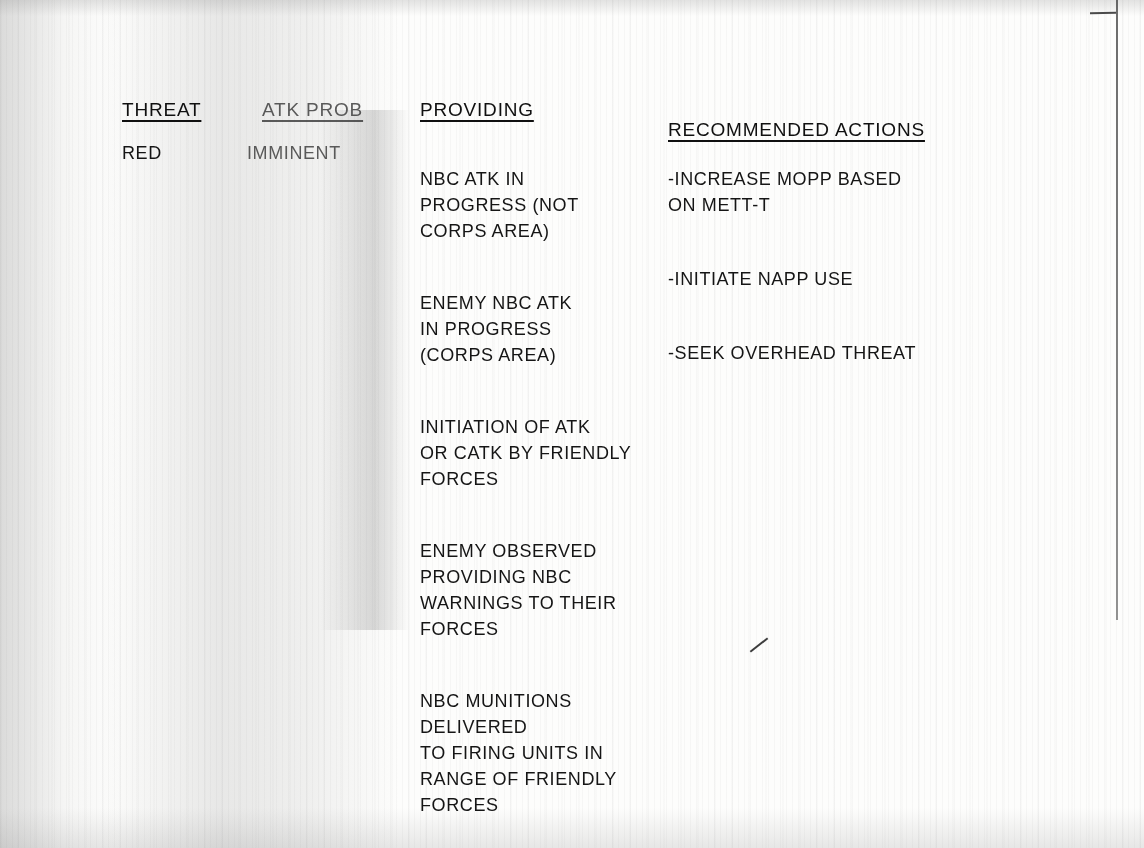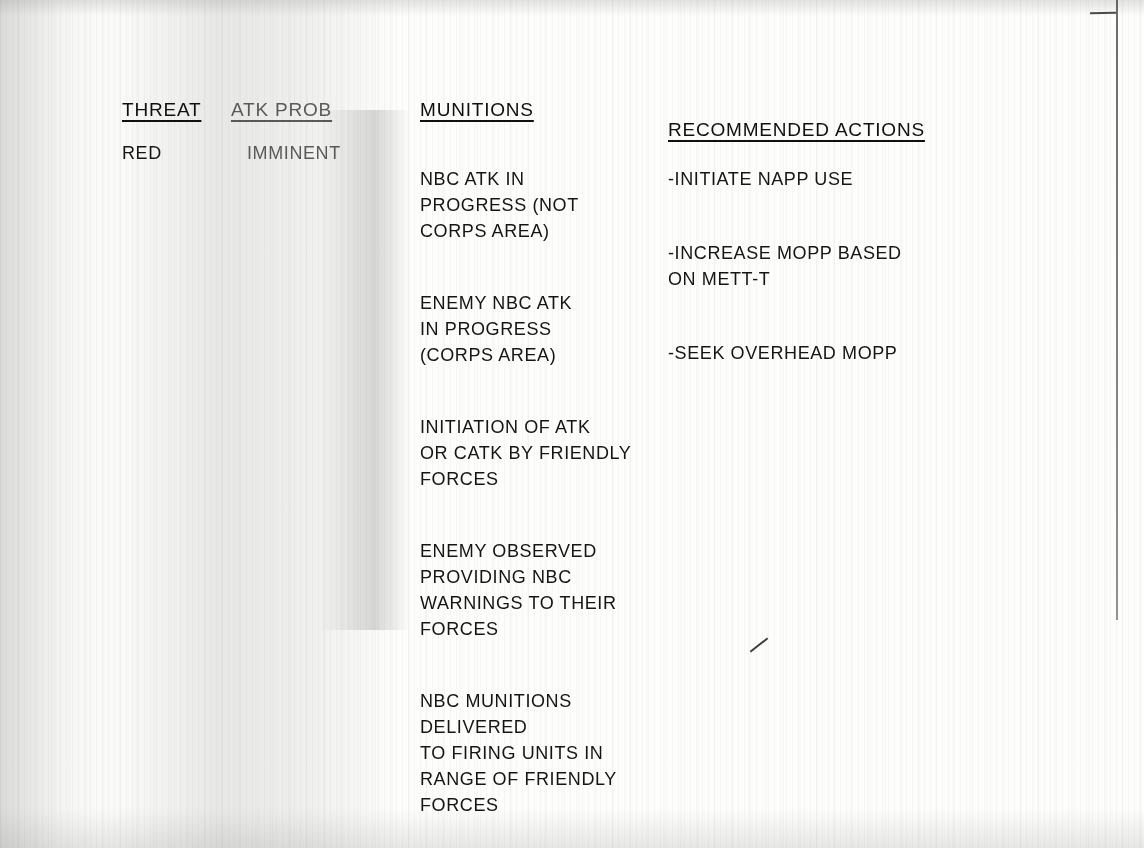--- a/index.html
+++ b/index.html
@@ -123,7 +123,7 @@
 
   
   #hdr-threat   { left: 122px; top: 99px; }
-  #hdr-atkprob  { left: 231px; top: 99px; }
+  #hdr-atkprob  { left: 262px; top: 99px; }
   #hdr-ind      { left: 420px; top: 99px; }
   #hdr-rec      { left: 668px; top: 99px; margin-top: 20px; }
 

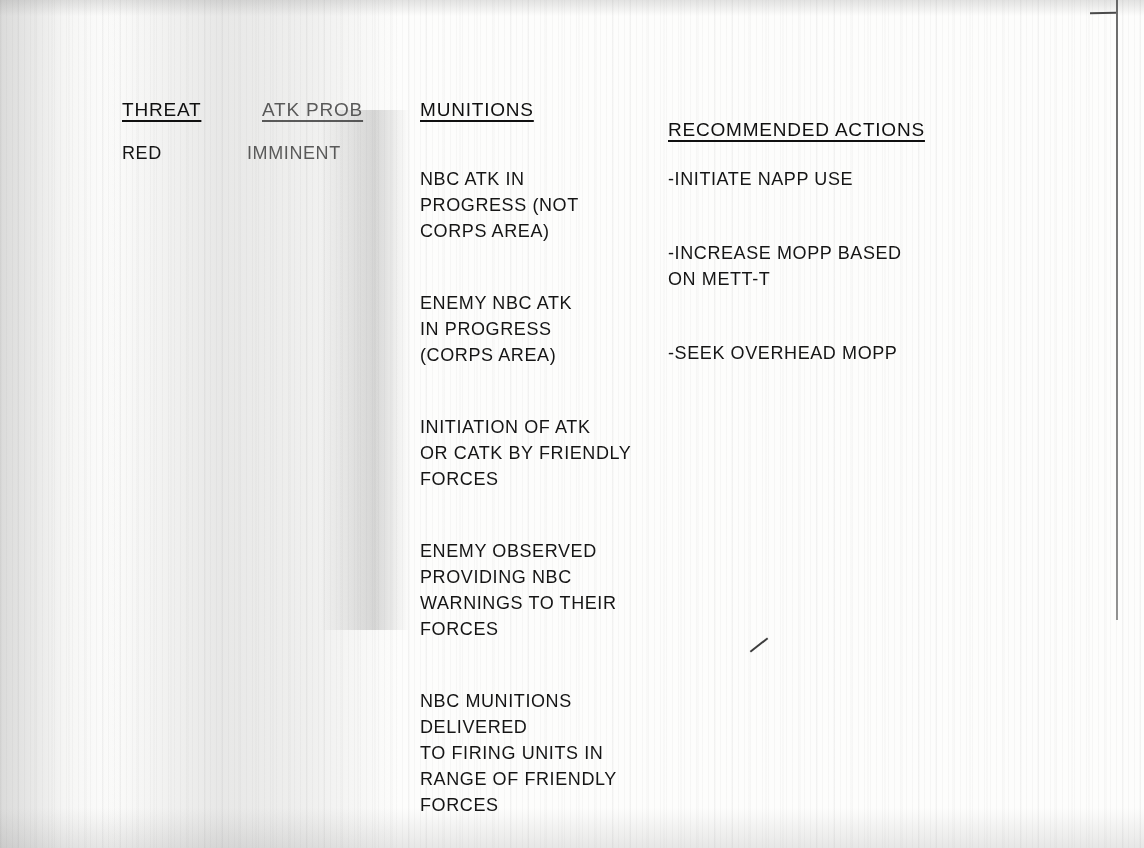--- a/index.html
+++ b/index.html
@@ -153,7 +153,7 @@
 
     <div class="hdr" id="hdr-threat">THREAT</div>
     <div class="hdr faded" id="hdr-atkprob">ATK PROB</div>
-    <div class="hdr" id="hdr-ind">MUNITIONS</div>
+    <div class="hdr" id="hdr-ind">PROVIDING</div>
     <div class="hdr" id="hdr-rec">RECOMMENDED ACTIONS</div>
 
     <div class="col" id="col-threat">RED</div>

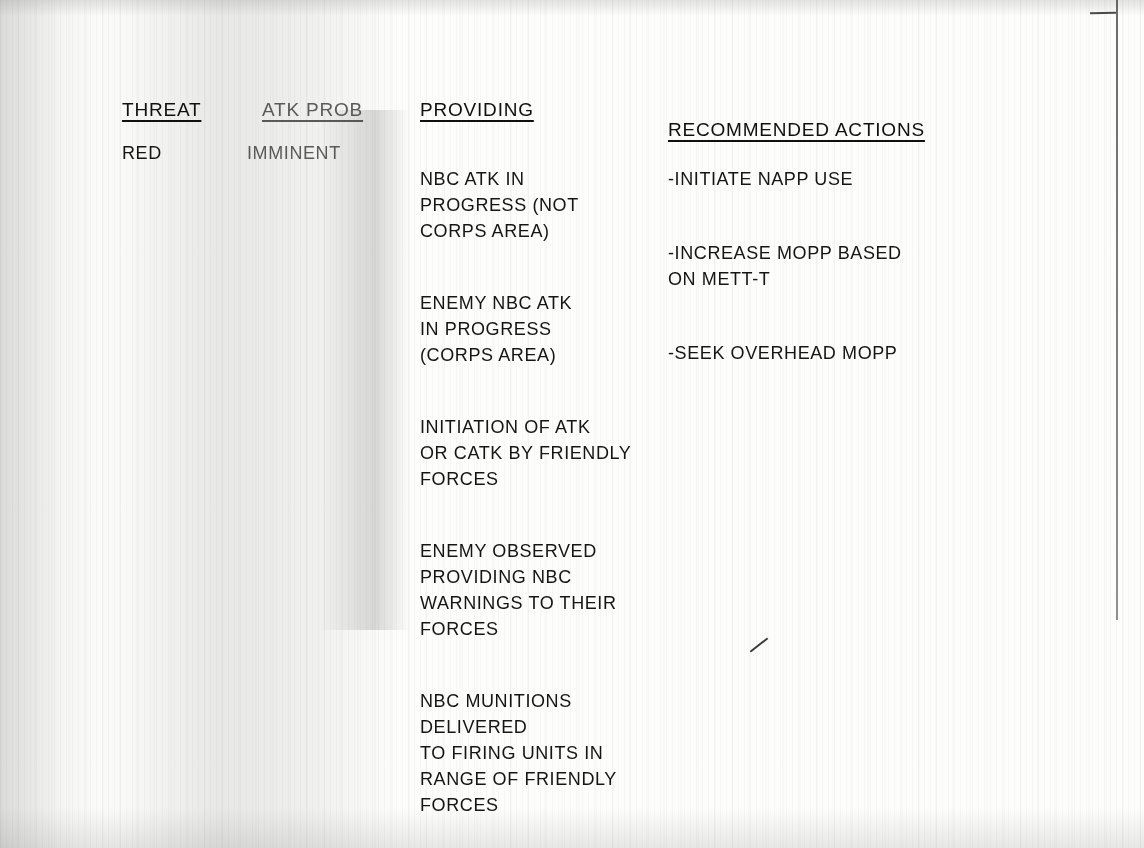--- a/index.html
+++ b/index.html
@@ -183,9 +183,9 @@
     </div>
 
     <div class="col" id="col-rec">
-      <div class="rec-item">-INITIATE NAPP USE</div>
       <div class="rec-item">-INCREASE MOPP BASED
  ON METT-T</div>
+      <div class="rec-item">-INITIATE NAPP USE</div>
       <div class="rec-item">-SEEK OVERHEAD MOPP</div>
     </div>
 

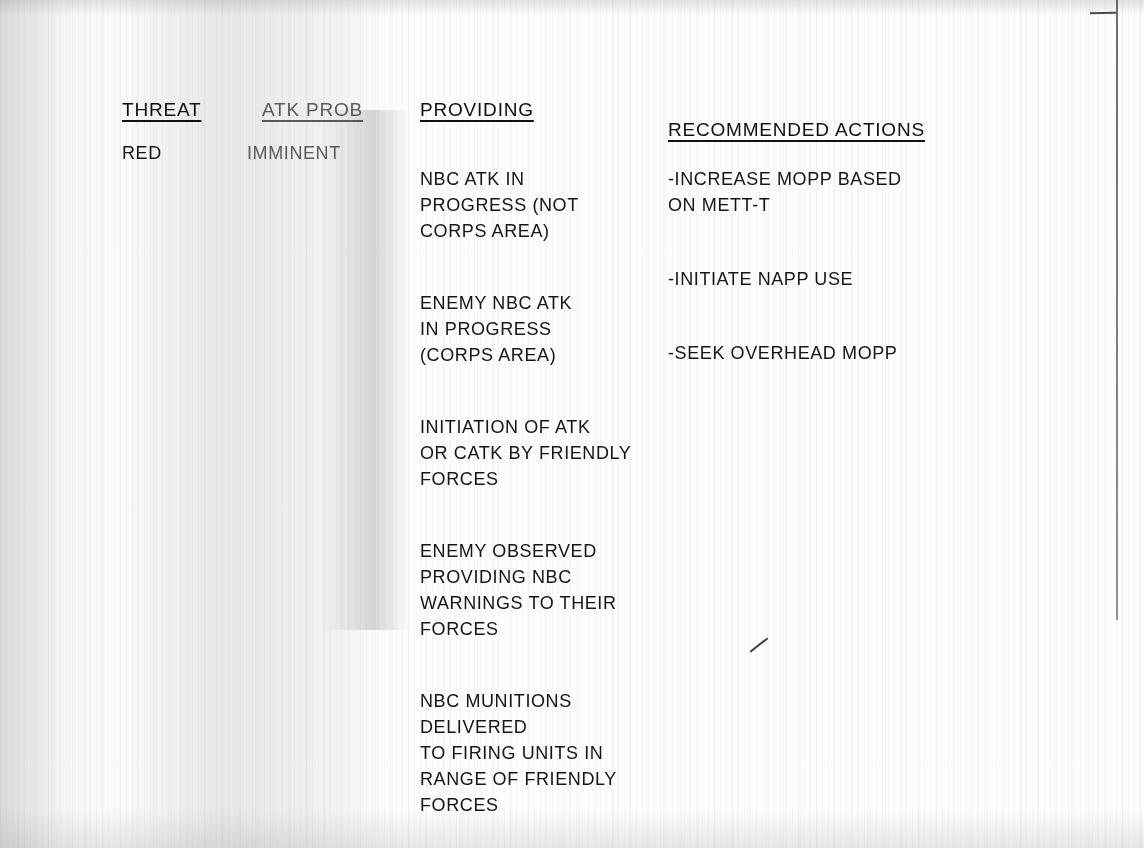--- a/index.html
+++ b/index.html
@@ -186,7 +186,7 @@
       <div class="rec-item">-INCREASE MOPP BASED
  ON METT-T</div>
       <div class="rec-item">-INITIATE NAPP USE</div>
-      <div class="rec-item">-SEEK OVERHEAD MOPP</div>
+      <div class="rec-item">-SEEK OVERHEAD THREAT</div>
     </div>
 
   </div>

